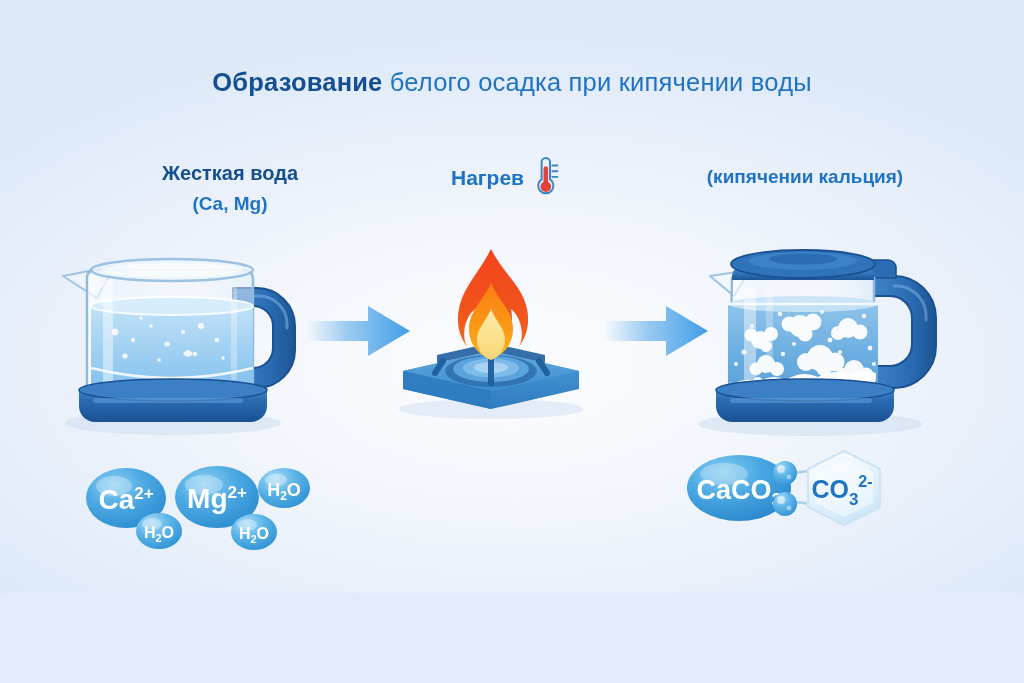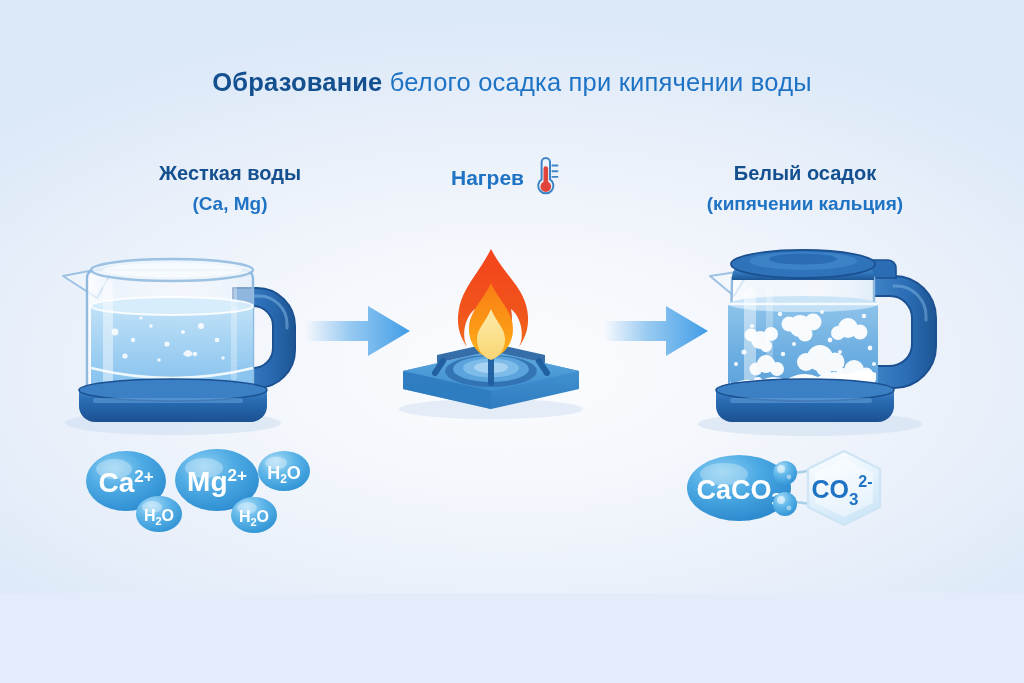--- a/index.html
+++ b/index.html
@@ -61,7 +61,7 @@
   </div>
 
   <div class="col-label" id="label-left">
-    <span class="l1">Жесткая воды</span>
+    <span class="l1">Жесткая вода</span>
     <span class="l2">(Ca, Mg)</span>
   </div>
 

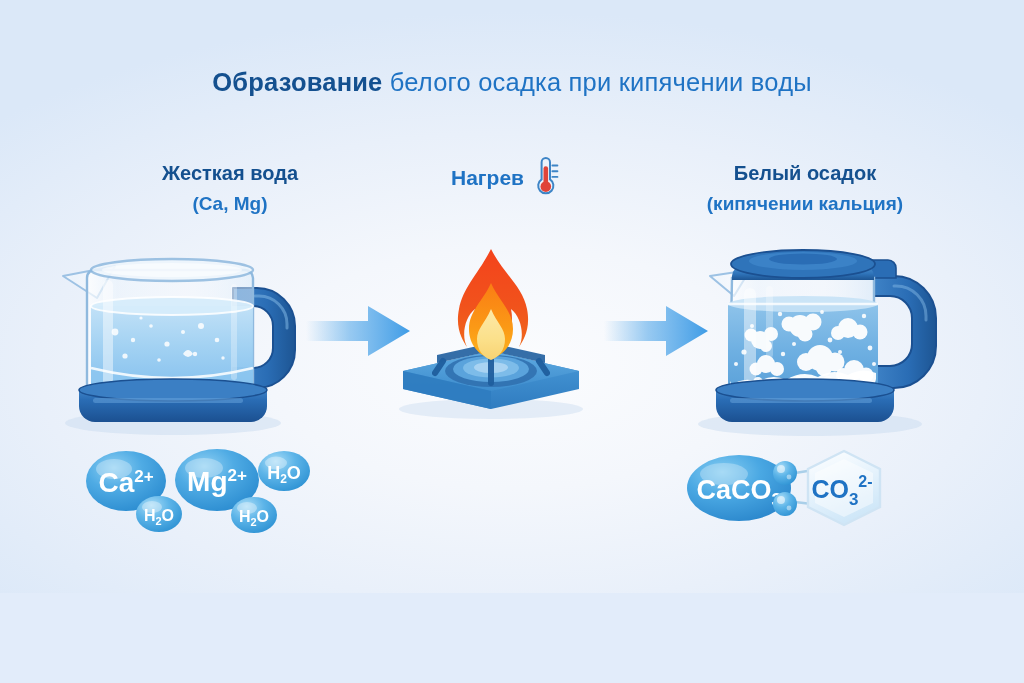--- a/index.html
+++ b/index.html
@@ -82,7 +82,6 @@
   </div>
 
   <div class="col-label" id="label-right">
-    <span class="l1">Белый осадок</span>
     <span class="l2">(кипячении кальция)</span>
   </div>
 

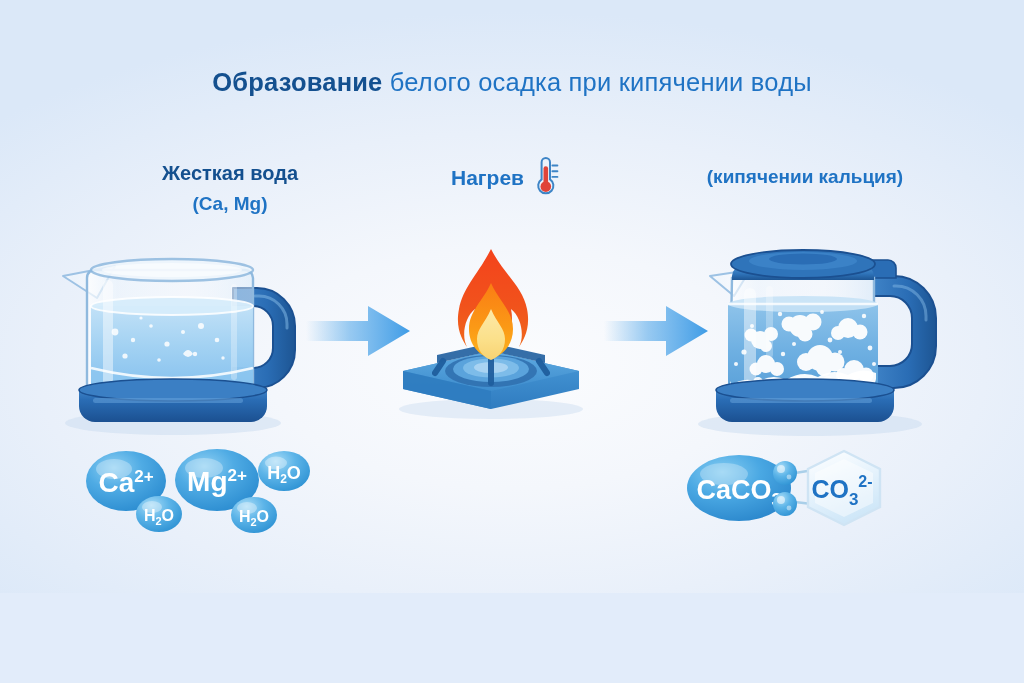--- a/index.html
+++ b/index.html
@@ -45,7 +45,7 @@
   #kettle-right{left:688px;top:236px;}
 
   
-  #mol-left{position:absolute;left:78px;top:445px;}
+  #mol-left{position:absolute;left:78px;top:462px;}
   #mol-right{position:absolute;left:684px;top:443px;}
 
   svg{display:block;overflow:visible;}

